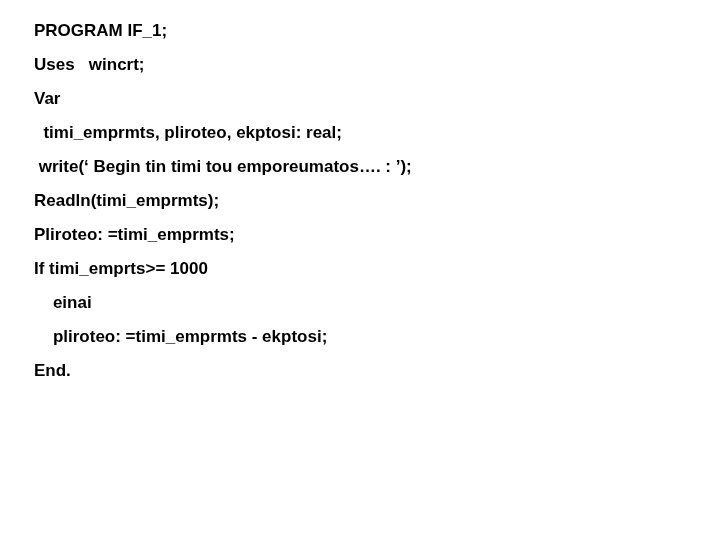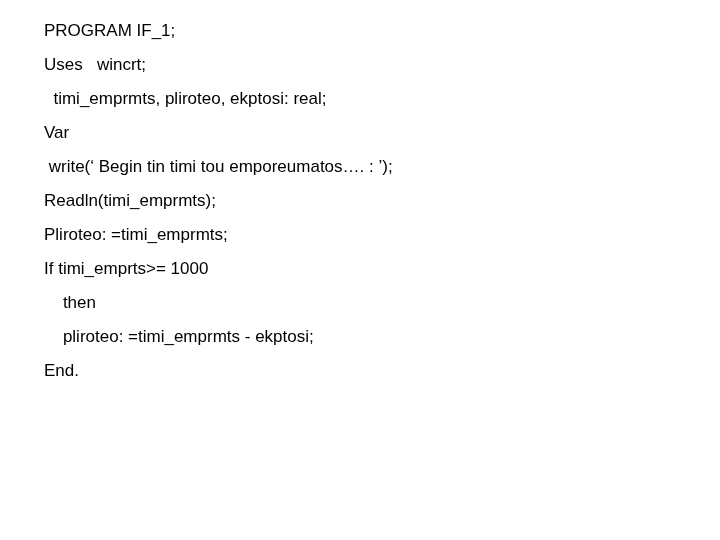--- a/index.html
+++ b/index.html
@@ -11,10 +11,10 @@
     font-family: Arial, Helvetica, sans-serif;
   }
   .page {
-    padding: 22px 0 0 44px;
+    padding: 22px 0 0 34px;
     color: #000;
     font-size: 17px;
-    font-weight: normal;
+    font-weight: bold;
     line-height: 1;
   }
   .line {

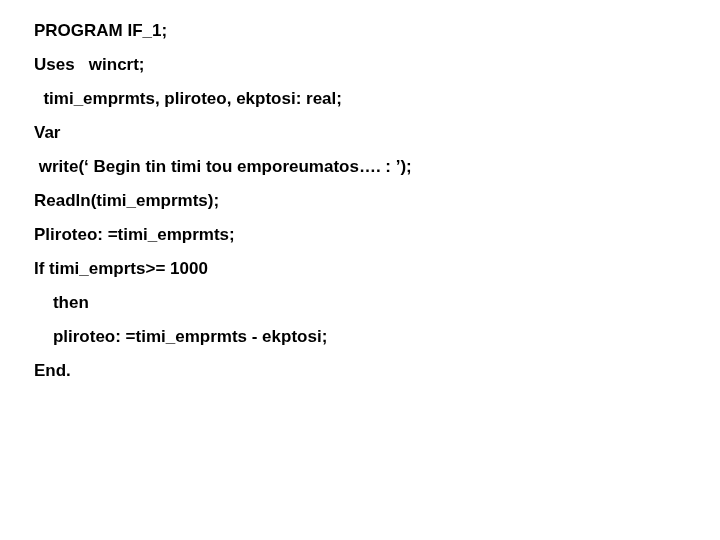--- a/index.html
+++ b/index.html
@@ -28,8 +28,8 @@
 <div class="page">
   <div class="line">PROGRAM IF_1;</div>
   <div class="line">Uses   wincrt;</div>
+  <div class="line">Var</div>
   <div class="line">  timi_emprmts, pliroteo, ekptosi: real;</div>
-  <div class="line">Var</div>
   <div class="line"> write(‘ Begin tin timi tou emporeumatos…. : ’);</div>
   <div class="line">Readln(timi_emprmts);</div>
   <div class="line">Pliroteo: =timi_emprmts;</div>

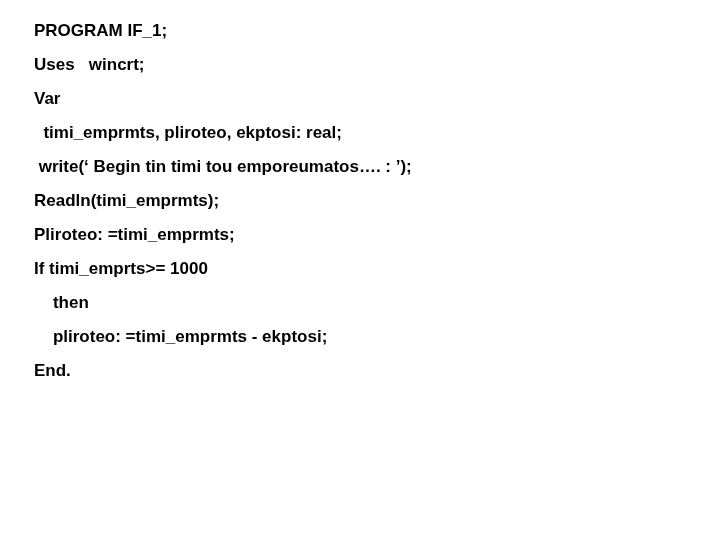--- a/index.html
+++ b/index.html
@@ -34,7 +34,7 @@
   <div class="line">Readln(timi_emprmts);</div>
   <div class="line">Pliroteo: =timi_emprmts;</div>
   <div class="line">If timi_emprts&gt;= 1000</div>
-  <div class="line">    then</div>
+  <div class="line">    einai</div>
   <div class="line">    pliroteo: =timi_emprmts - ekptosi;</div>
   <div class="line">End.</div>
 </div>

